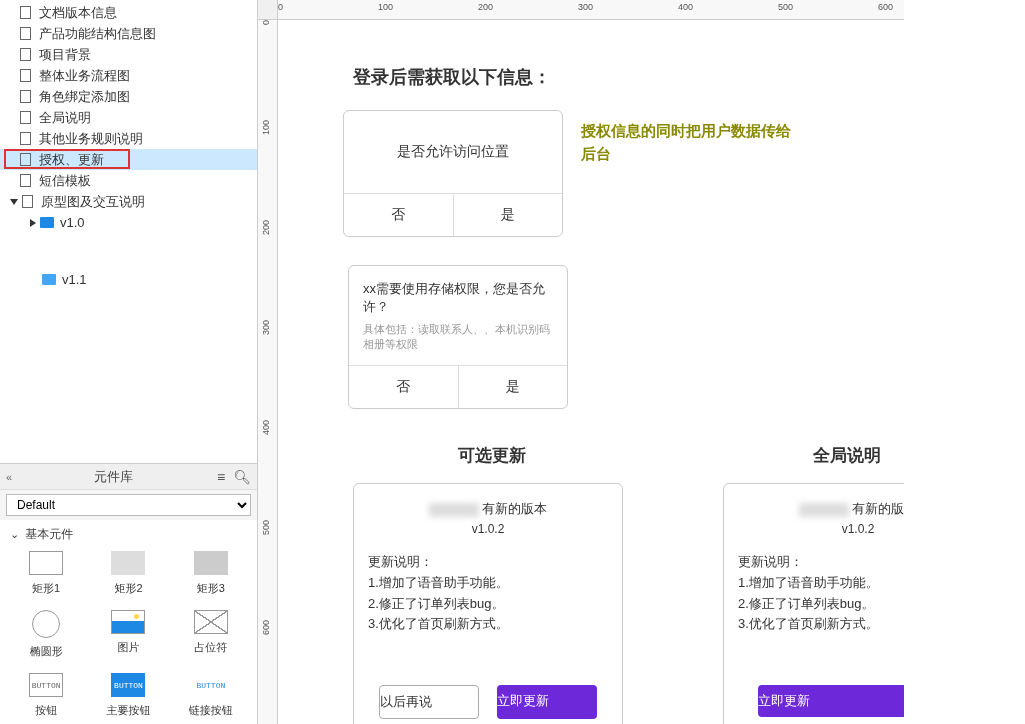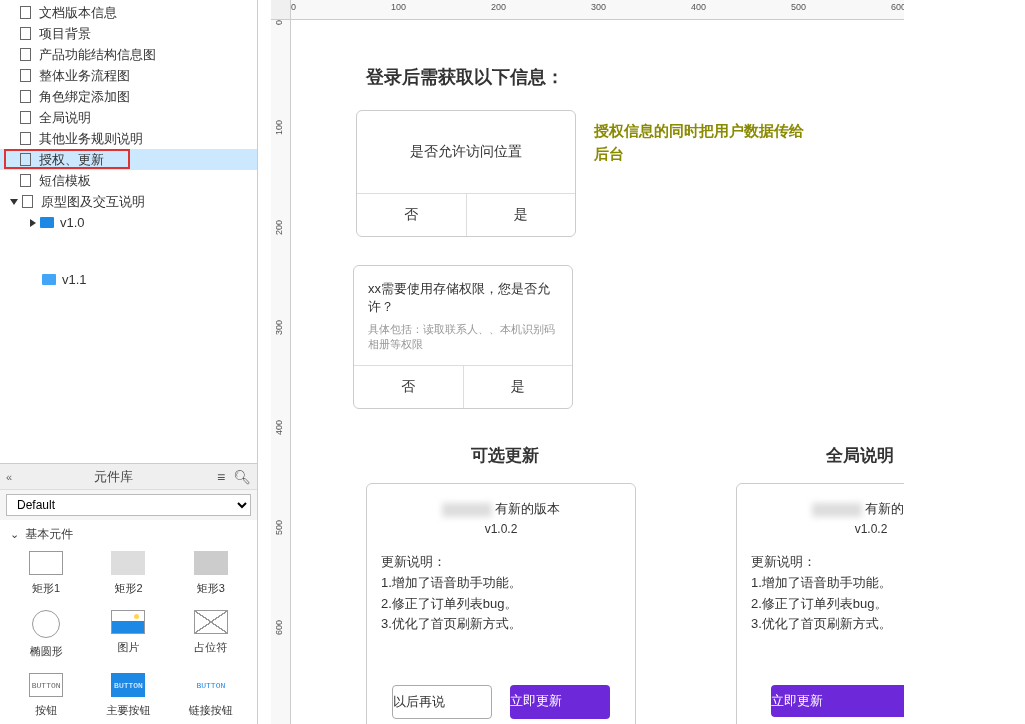--- a/index.html
+++ b/index.html
@@ -5,7 +5,7 @@
     * { box-sizing: border-box; margin: 0; padding: 0; }
     body { font-family: "Microsoft YaHei", Arial, sans-serif; font-size: 13px; color: #333; background: #fff; overflow: hidden; }
     
-    .app { display: flex; height: 724px; width: 904px; gap: 13px; }
+    .app { display: flex; height: 724px; width: 904px; }
     
     
     .sidebar { width: 258px; border-right: 1px solid #ccc; display: flex; flex-direction: column; background: #fff; }

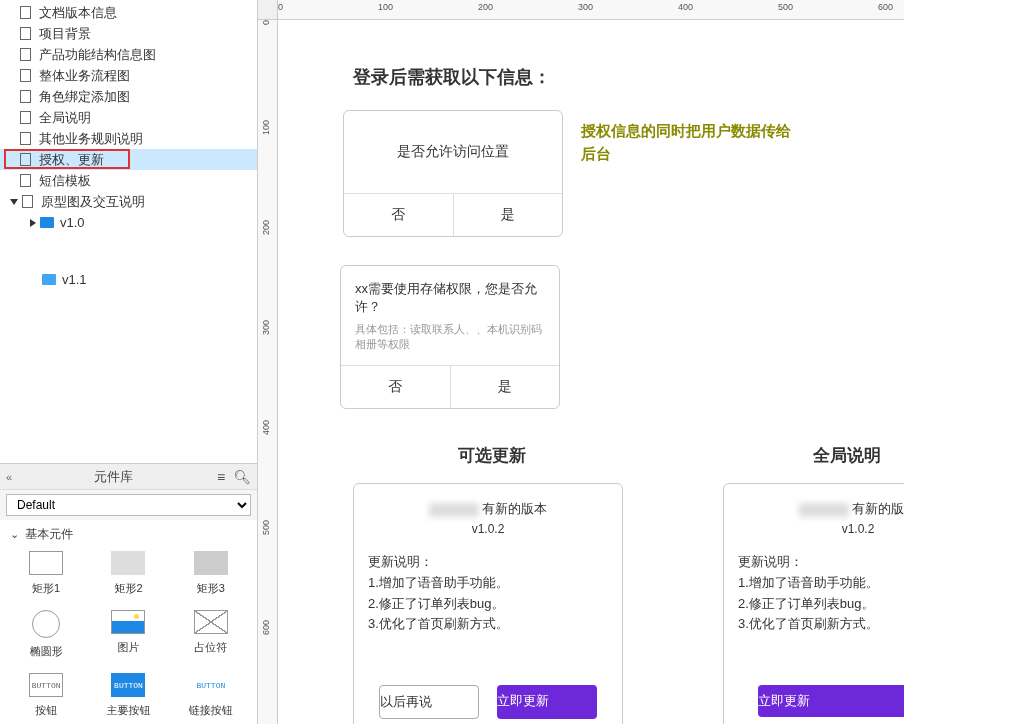--- a/index.html
+++ b/index.html
@@ -111,11 +111,11 @@
         </div>
       <div class="tree-item">
           <span class="doc-icon"></span>
+          <span>产品功能结构信息图</span>
+        </div>
+      <div class="tree-item">
+          <span class="doc-icon"></span>
           <span>项目背景</span>
-        </div>
-      <div class="tree-item">
-          <span class="doc-icon"></span>
-          <span>产品功能结构信息图</span>
         </div>
       <div class="tree-item">
           <span class="doc-icon"></span>

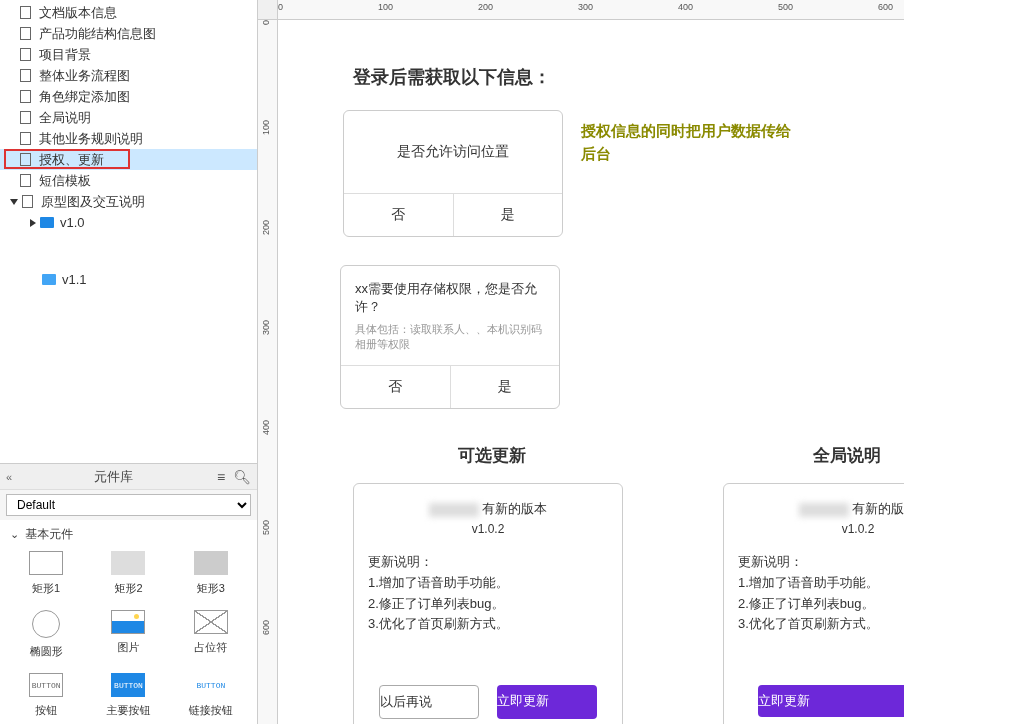--- a/index.html
+++ b/index.html
@@ -77,7 +77,7 @@
     
     .annotation { position:absolute; left:303px; top:100px; font-size:15px; color:#8a8a00; font-weight:600; width:220px; line-height:1.5; }
     
-    .dlg2 { left:62px; top:245px; width:220px; }
+    .dlg2 { left:70px; top:245px; width:220px; }
     .dlg2 .body2 { padding:14px 14px 12px; }
     .dlg2 .q { font-size:13px; color:#333; margin-bottom:6px; }
     .dlg2 .sub { font-size:11px; color:#999; line-height:1.4; }

